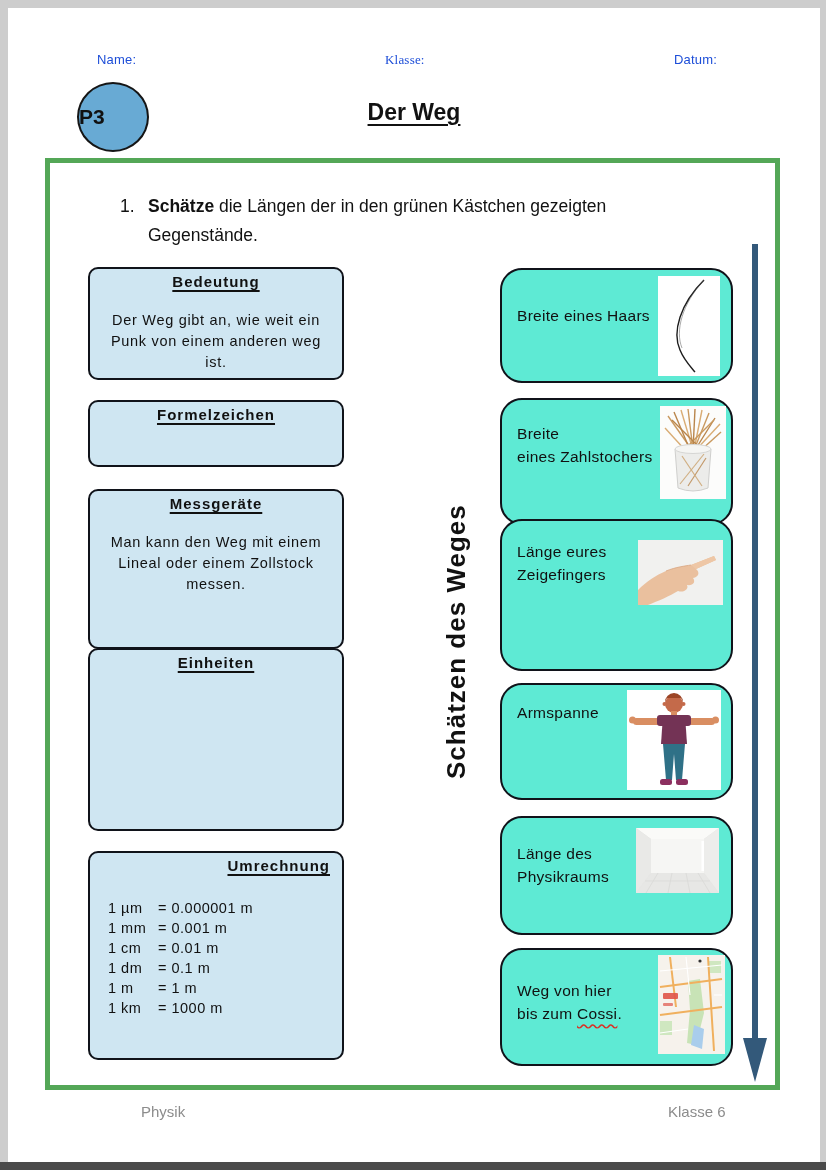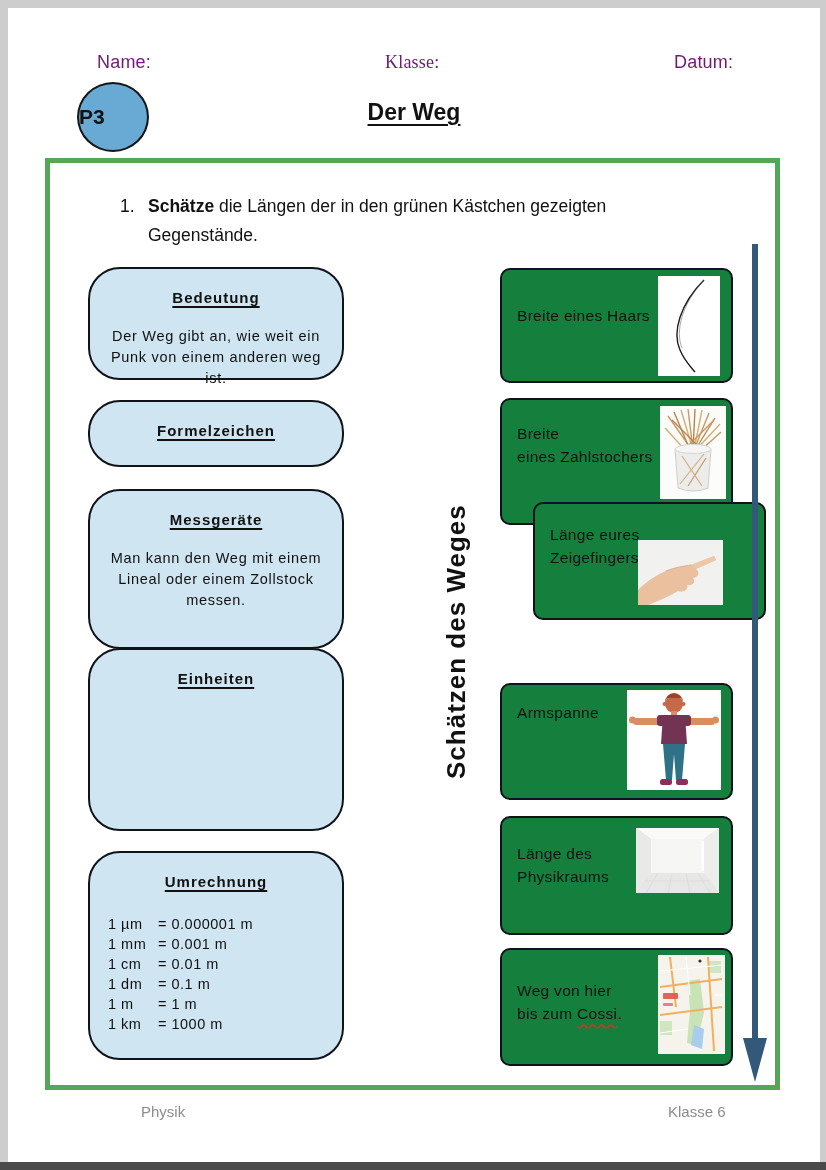--- a/index.html
+++ b/index.html
@@ -22,7 +22,7 @@
   .abs { position:absolute; }
 
   
-  .hdr-label { font-size:18px; color:#701a75; letter-spacing:0.2px; }
+  .hdr-label { font-size:13px; color:#1d4ed8; letter-spacing:0.2px; }
   .badge {
     left:77px; top:82px; width:68px; height:66px;
     background:#68aad4; border:2px solid #151515; border-radius:50%;

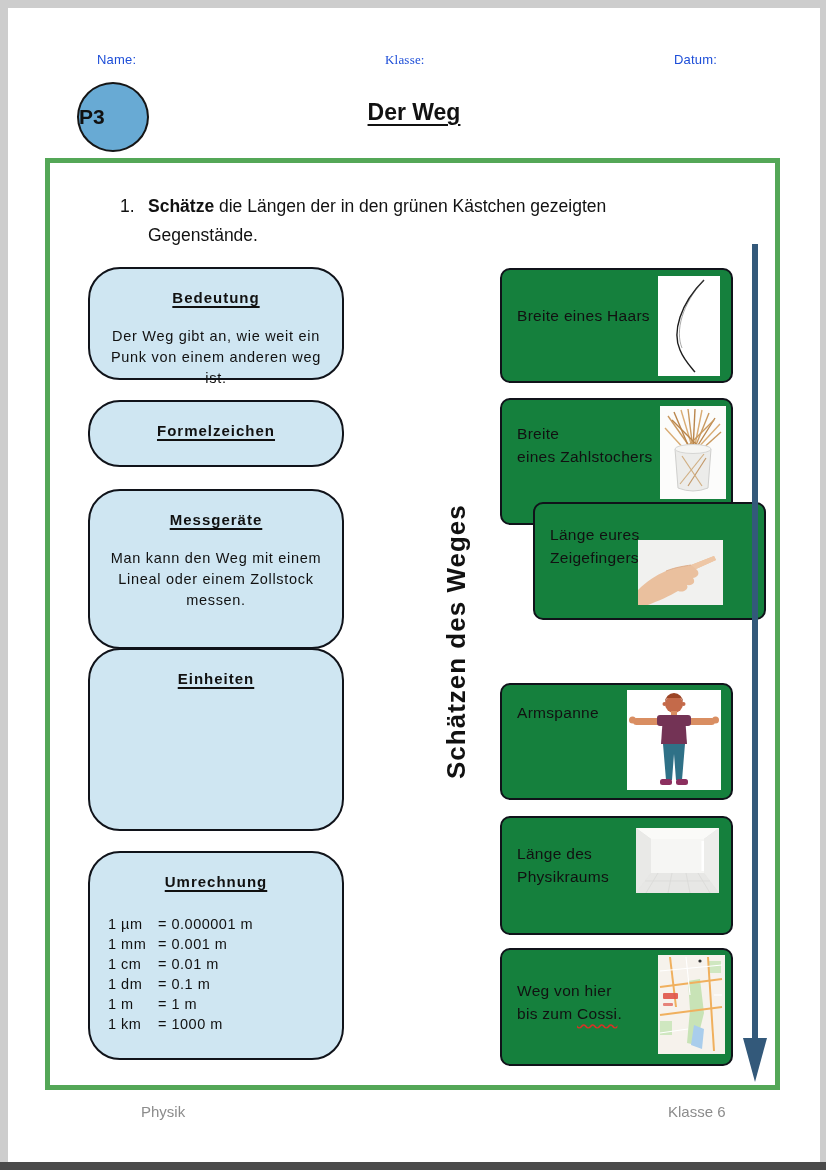--- a/index.html
+++ b/index.html
@@ -49,8 +49,8 @@
   
   .info-box {
     left:88px; width:256px; box-sizing:border-box;
-    background:#cfe6f2; border:2px solid #10131a; border-radius:32px;
-    text-align:center; padding:20px 12px 0 12px;
+    background:#cfe6f2; border:2px solid #10131a; border-radius:10px;
+    text-align:center; padding:4px 12px 0 12px;
   }
   .info-title {
     display:inline-block; font-size:15px; font-weight:bold; letter-spacing:1px;

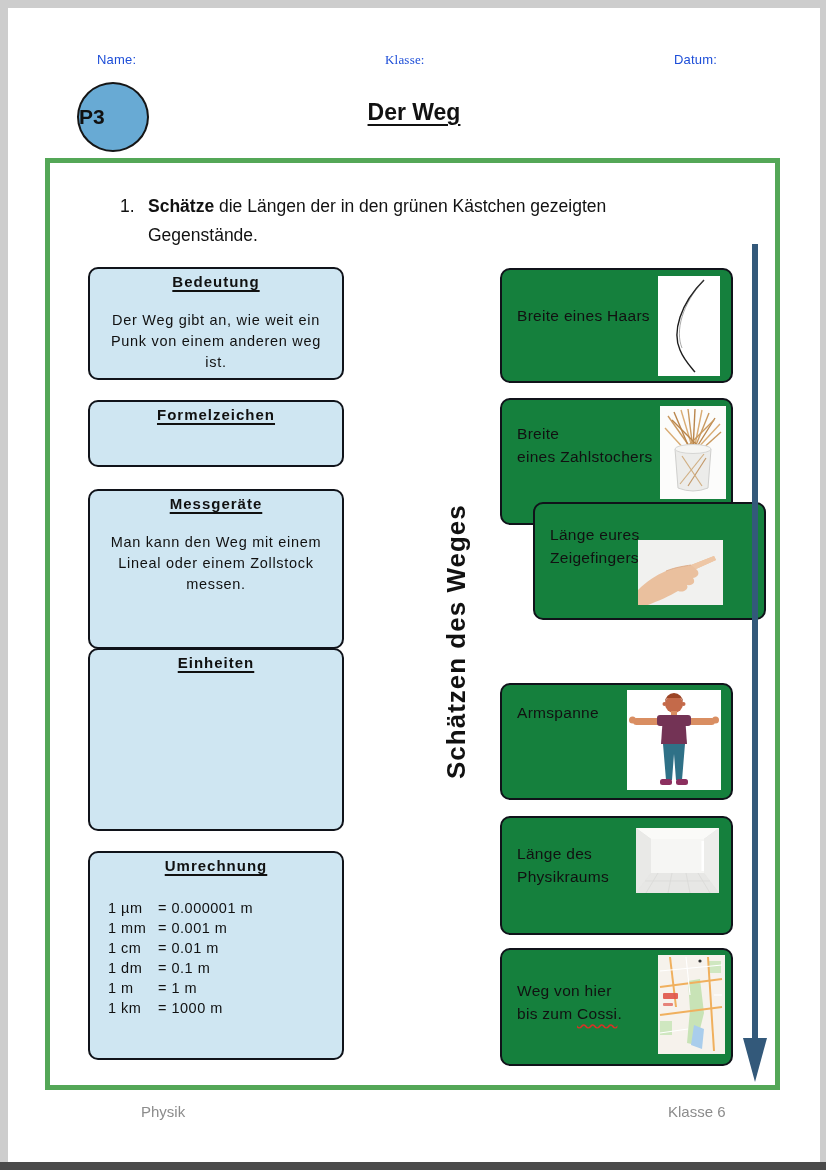--- a/index.html
+++ b/index.html
@@ -79,7 +79,7 @@
   
   .est-box {
     left:500px; width:233px; box-sizing:border-box;
-    background:#15803d; border:2px solid #10131a; border-radius:10px;
+    background:#5eead4; border:2px solid #10131a; border-radius:22px;
     font-size:15.5px; line-height:23px; letter-spacing:0.3px;
     padding-left:15px;
   }

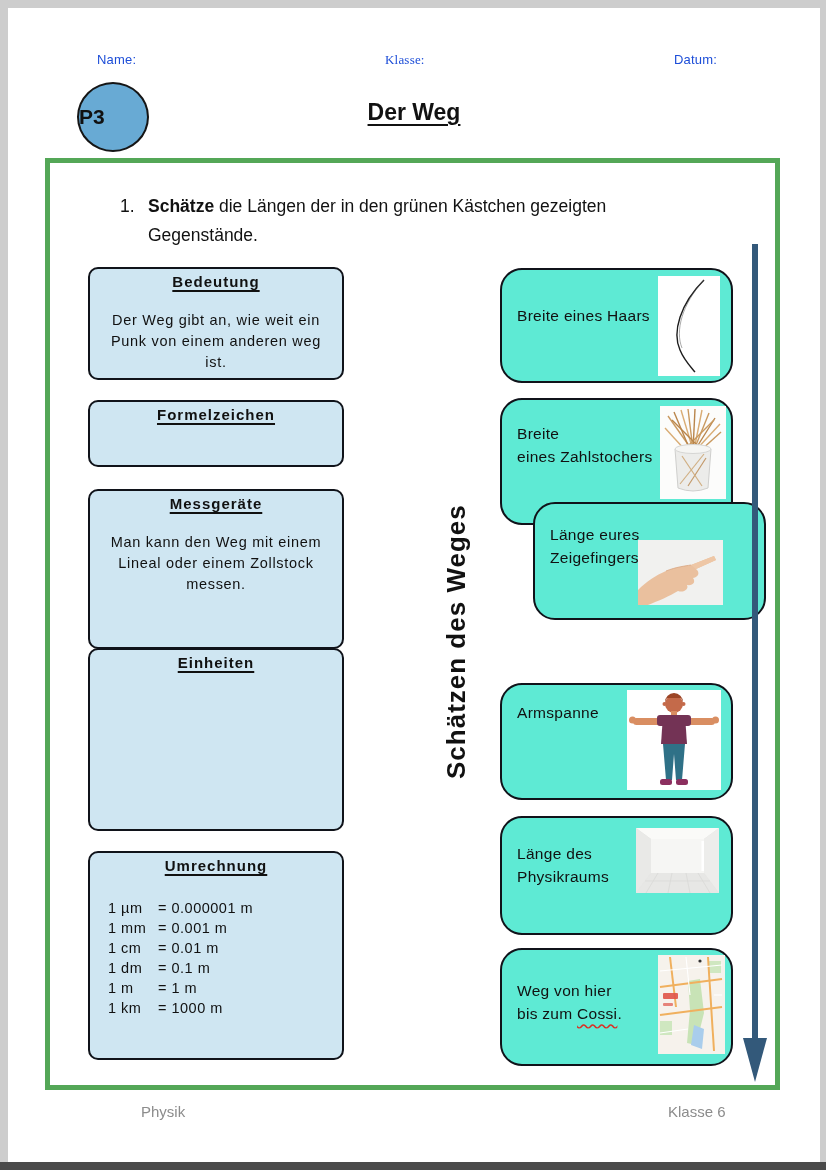--- a/index.html
+++ b/index.html
@@ -85,7 +85,7 @@
   }
   .g1 { top:268px; height:115px; padding-top:34px; }
   .g2 { top:398px; height:127px; padding-top:22px; }
-  .g3 { top:502px; height:118px; padding-top:19px;margin-left:33px; }
+  .g3 { top:519px; height:152px; padding-top:19px; }
   .g4 { top:683px; height:117px; padding-top:16px; }
   .g5 { top:816px; height:119px; padding-top:24px; }
   .g6 { top:948px; height:118px; padding-top:29px; }

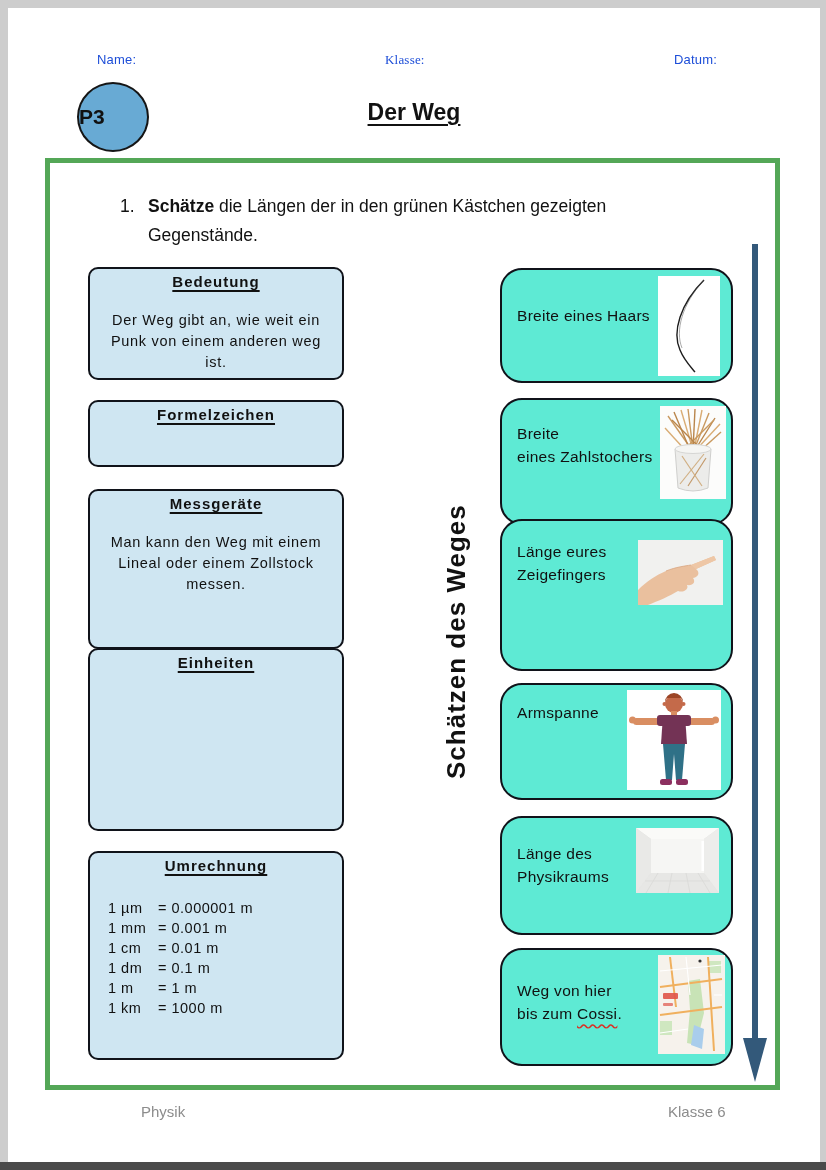--- a/index.html
+++ b/index.html
@@ -63,7 +63,7 @@
   .b3 { top:489px; height:160px; }
   .b4 { top:648px; height:183px; }
   .b5 { top:851px; height:209px; text-align:left; }
-  .b5 .title-wrap { text-align:center; }
+  .b5 .title-wrap { text-align:right; }
   .conv-list { margin-top:20px; padding-left:6px; }
   .conv-row { display:flex; font-size:14.5px; letter-spacing:0.5px; line-height:20px; }
   .conv-unit { width:50px; flex:0 0 50px; }

